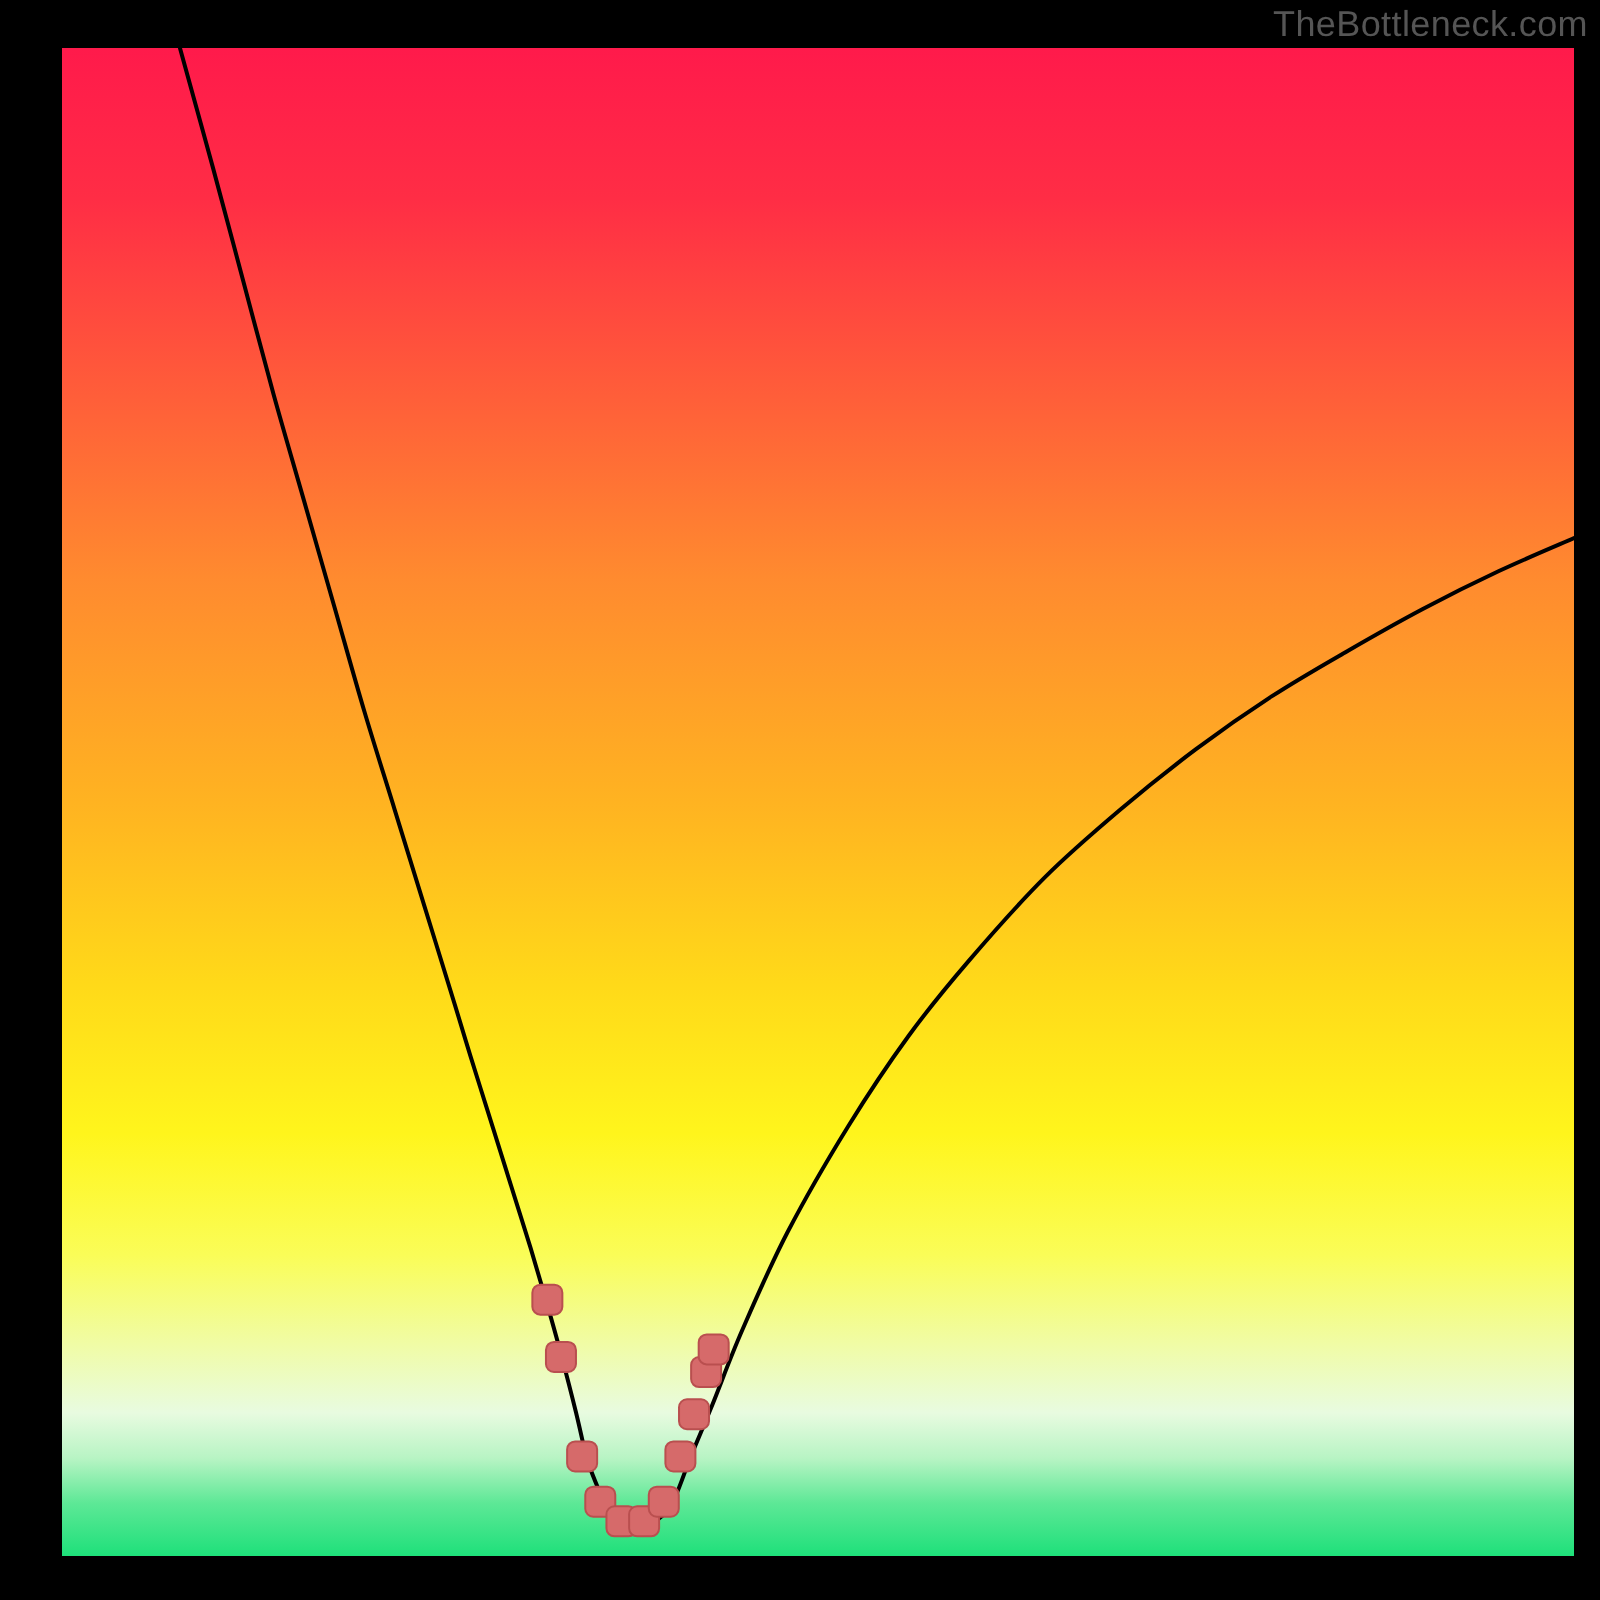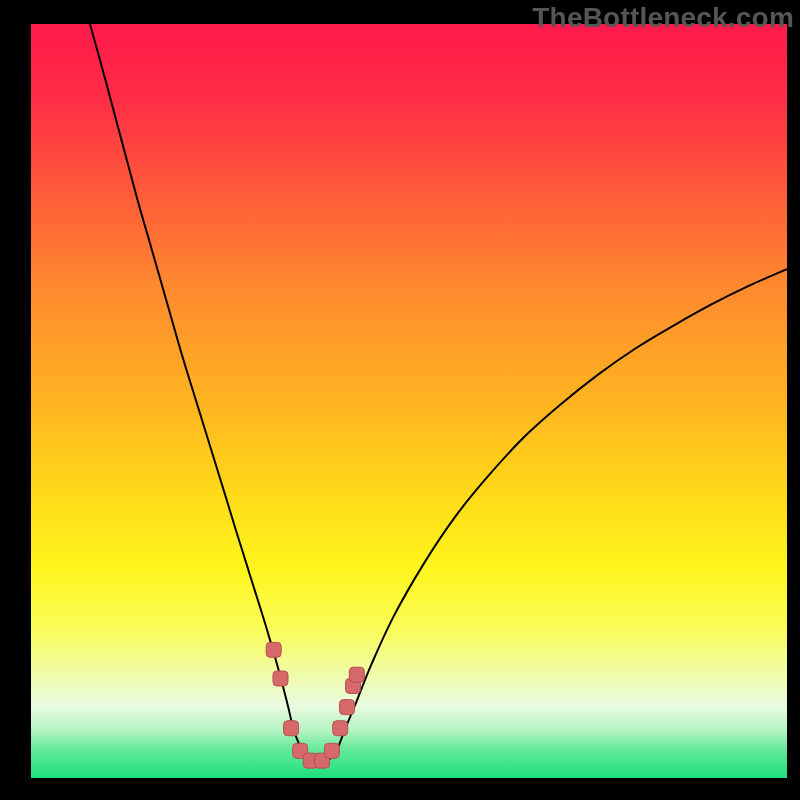--- a/index.html
+++ b/index.html
@@ -25,8 +25,8 @@
   .watermark {
     position: absolute;
     color: #555;
-    font-size: 28px;
-    font-weight: 700;
+    font-size: 18px;
+    font-weight: 400;
     letter-spacing: 0.2px;
   }
   svg { display: block; }

